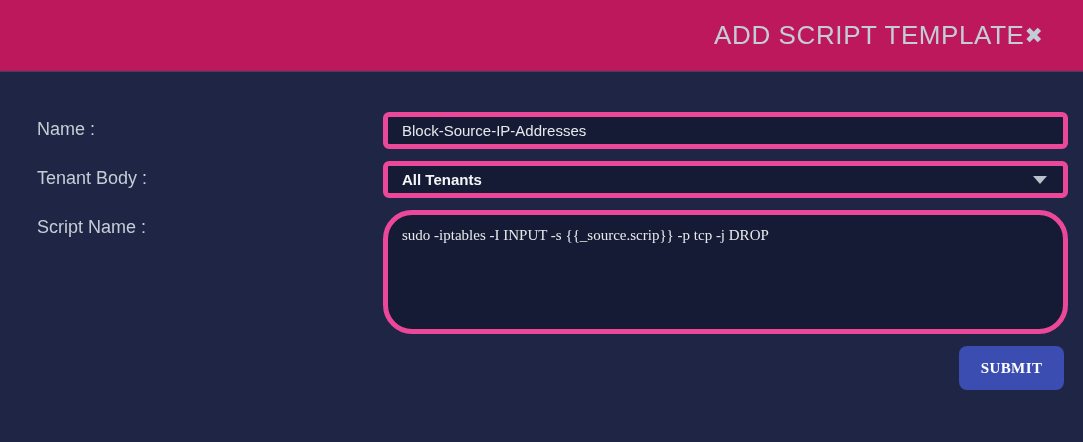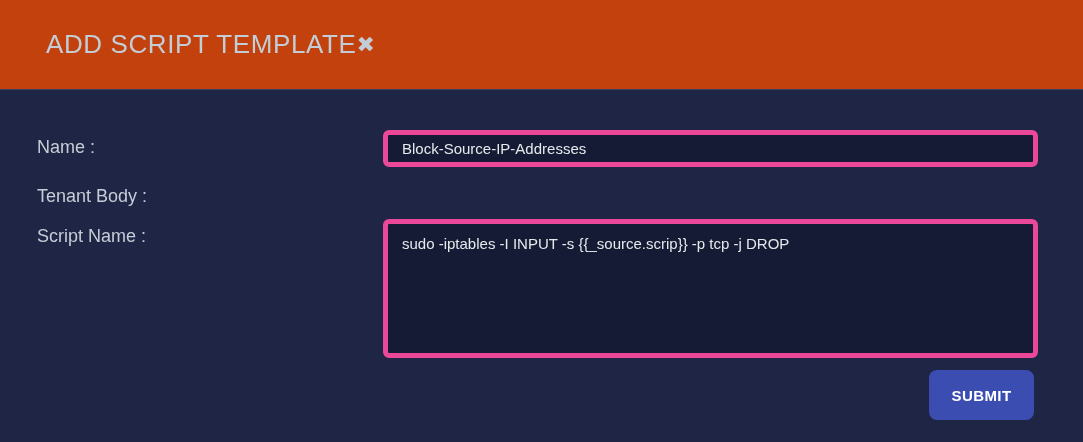--- a/index.html
+++ b/index.html
@@ -18,13 +18,13 @@
     flex-direction: column;
   }
   .modal-header {
-    height: 90px;
+    height: 72px;
     flex: none;
     display: flex;
     align-items: center;
-    justify-content: flex-start;
+    justify-content: flex-end;
     padding: 0 40px 0 46px;
-    background: #c2410c;
+    background: #be185d;
     border-bottom: 1px solid #3a4161;
   }
   .modal-title {

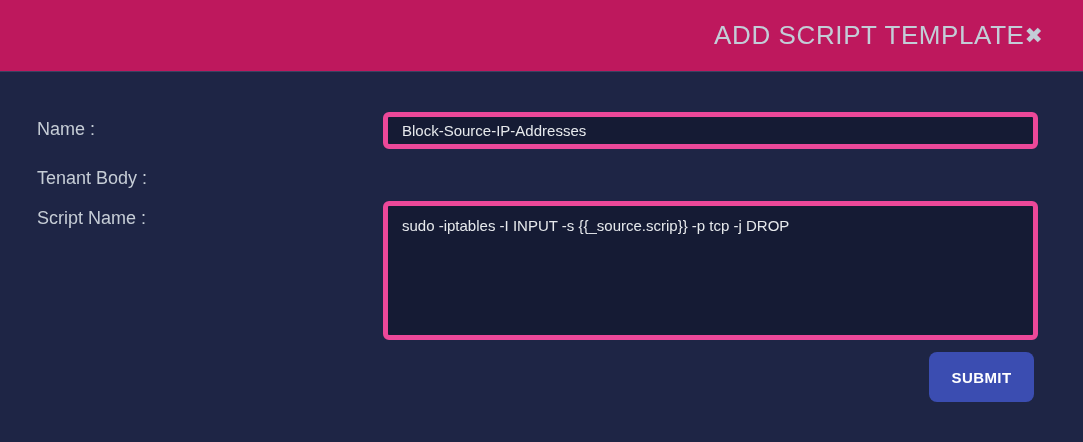--- a/index.html
+++ b/index.html
@@ -45,7 +45,7 @@
     font-family: "DejaVu Sans", sans-serif;
   }
   .modal-body {
-    padding: 40px 45px 0 37px;
+    padding: 40px 15px 0 37px;
   }
   .form-row {
     display: flex;

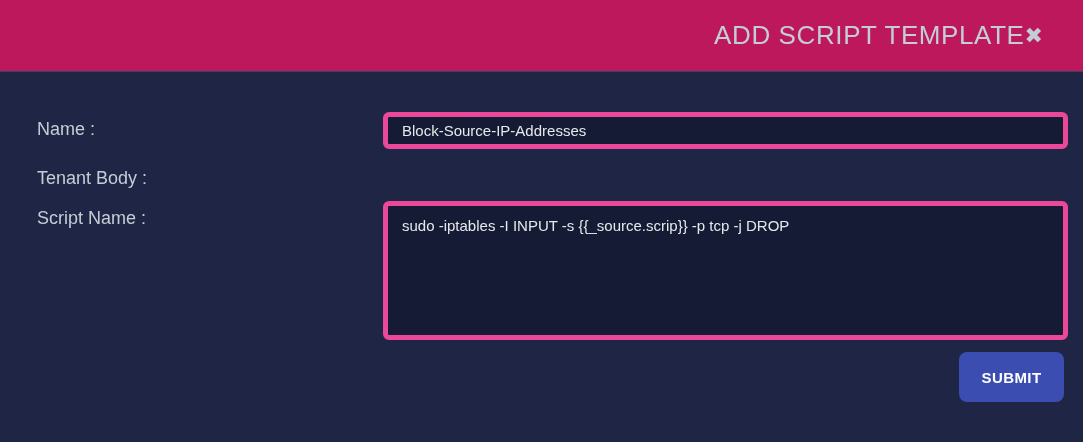--- a/index.html
+++ b/index.html
@@ -140,6 +140,10 @@
 
     <div class="form-row">
       <label class="form-label">Tenant Body :</label>
+      <div class="field field-select">
+        <span>All Tenants</span>
+        <span class="caret-down"></span>
+      </div>
     </div>
 
     <div class="form-row">

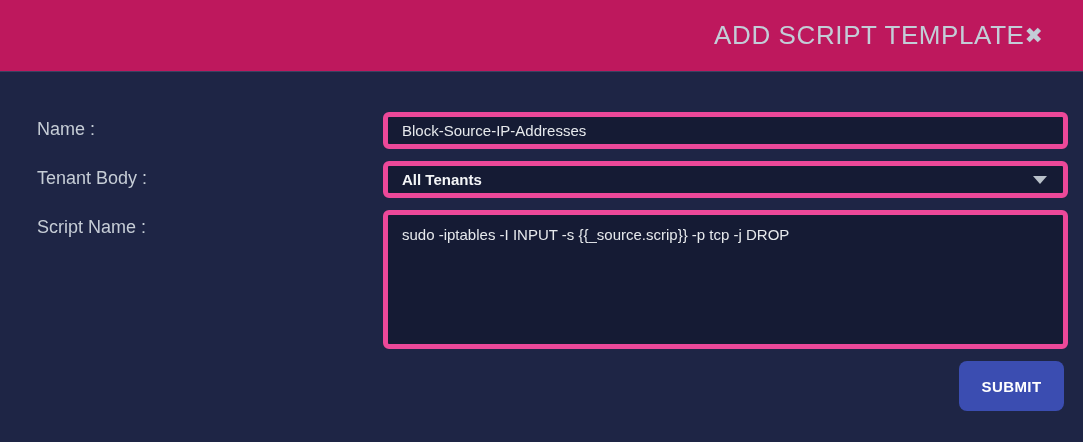--- a/index.html
+++ b/index.html
@@ -92,14 +92,15 @@
     border-top: 8px solid #b9c1ca;
   }
   textarea.field-area {
-    height: 139px;
+    height: 124px;
     padding: 9px 14px;
-    font-family: Liberation Sans, sans-serif;
+    font-family: Liberation Serif, serif;
     font-size: 15px;
     line-height: 1.5;
     resize: none;
     outline: none;
     white-space: pre-wrap;
+    border-radius: 29px;
   }
   .actions-row {
     display: flex;

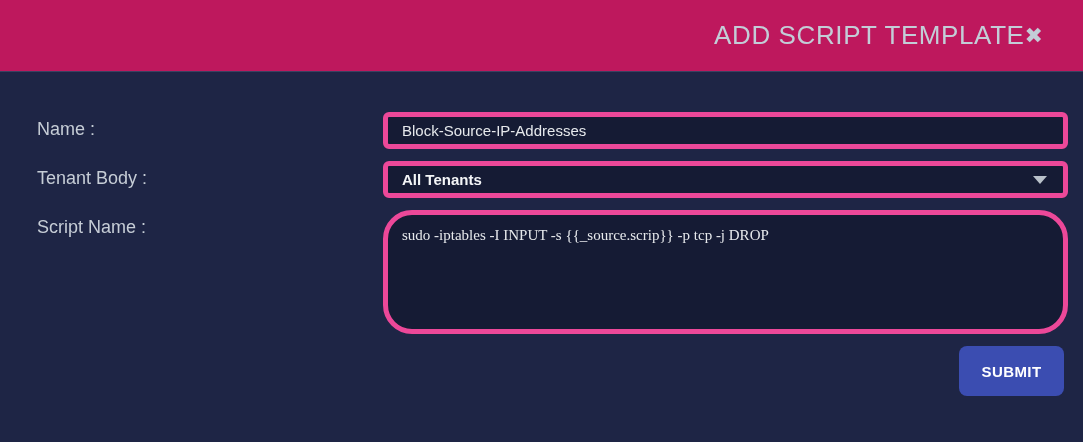--- a/index.html
+++ b/index.html
@@ -110,7 +110,7 @@
   }
   .submit-btn {
     width: 105px;
-    height: 50px;
+    height: 44px;
     background: #3b4db1;
     color: #ffffff;
     border: none;
@@ -119,7 +119,7 @@
     font-weight: 700;
     letter-spacing: 0.4px;
     cursor: pointer;
-    font-family: Liberation Sans, sans-serif;
+    font-family: Liberation Serif, serif;
   }
 </style>
 </head>

